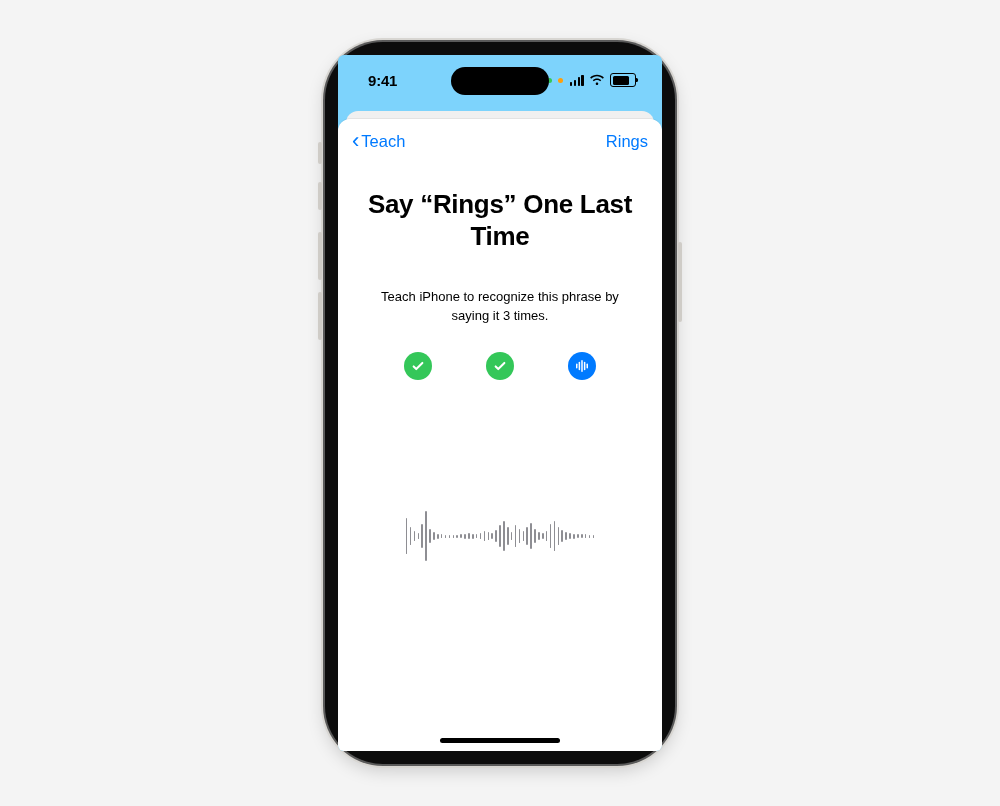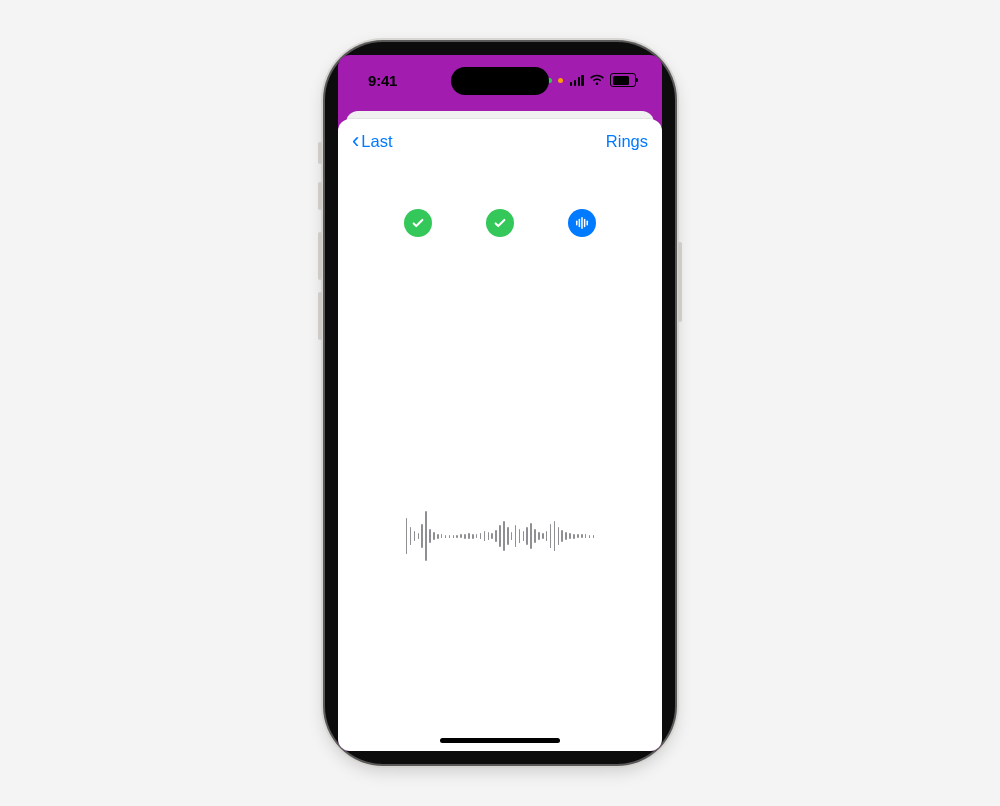--- a/index.html
+++ b/index.html
@@ -47,8 +47,8 @@
   .screen {
     position: absolute;
     top: 13px; left: 13px; right: 13px; bottom: 13px;
-    background: #a21caf;
-    border-radius: 12px;
+    background: #7dd3fc;
+    border-radius: 6px;
     overflow: hidden;
   }
 

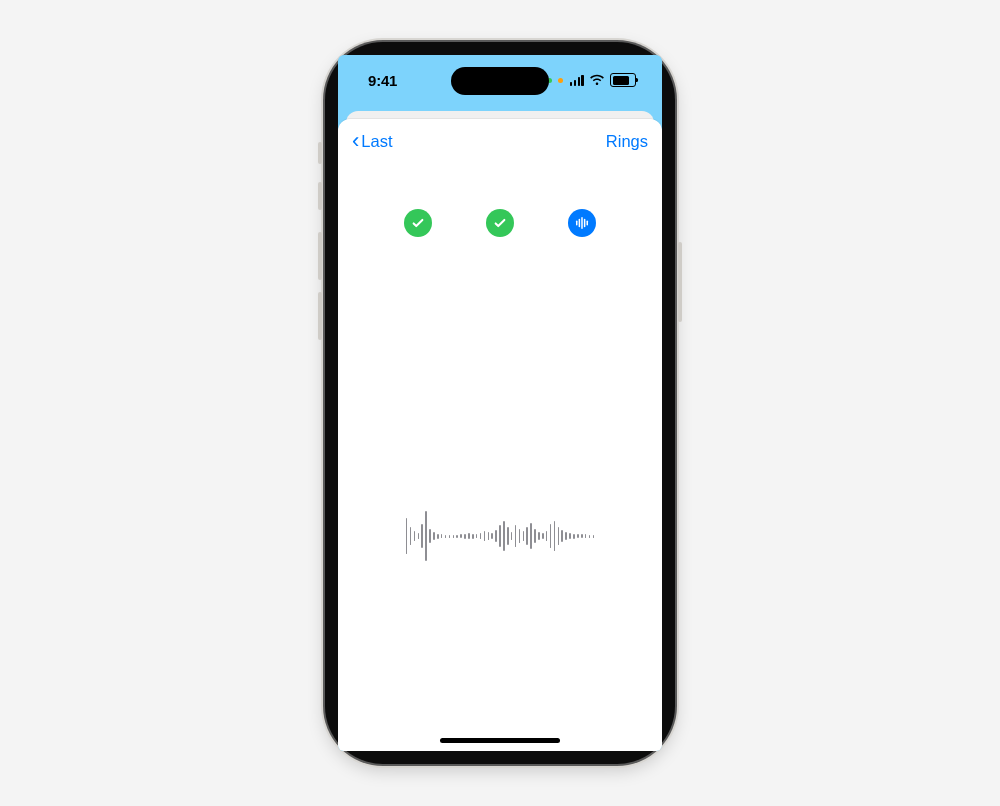--- a/index.html
+++ b/index.html
@@ -264,7 +264,7 @@
         <div class="navbar">
           <div class="nav-left">
             <span class="chev">‹</span>
-            <span>Last</span>
+            <span>Teach</span>
           </div>
           <div class="nav-right">
             <span>Rings</span>

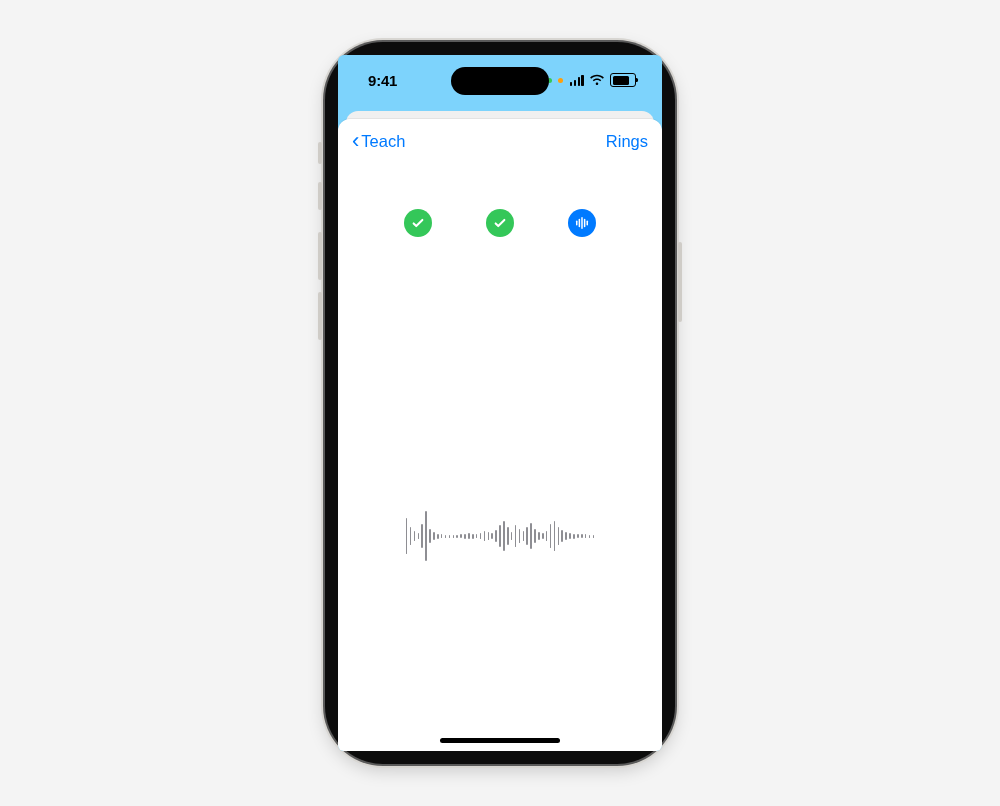--- a/index.html
+++ b/index.html
@@ -272,6 +272,7 @@
         </div>
 
         <div class="content">
+          <div class="title">Say “Rings” One Last Time</div>
 
           <div class="progress-row">
             <div class="prog done">

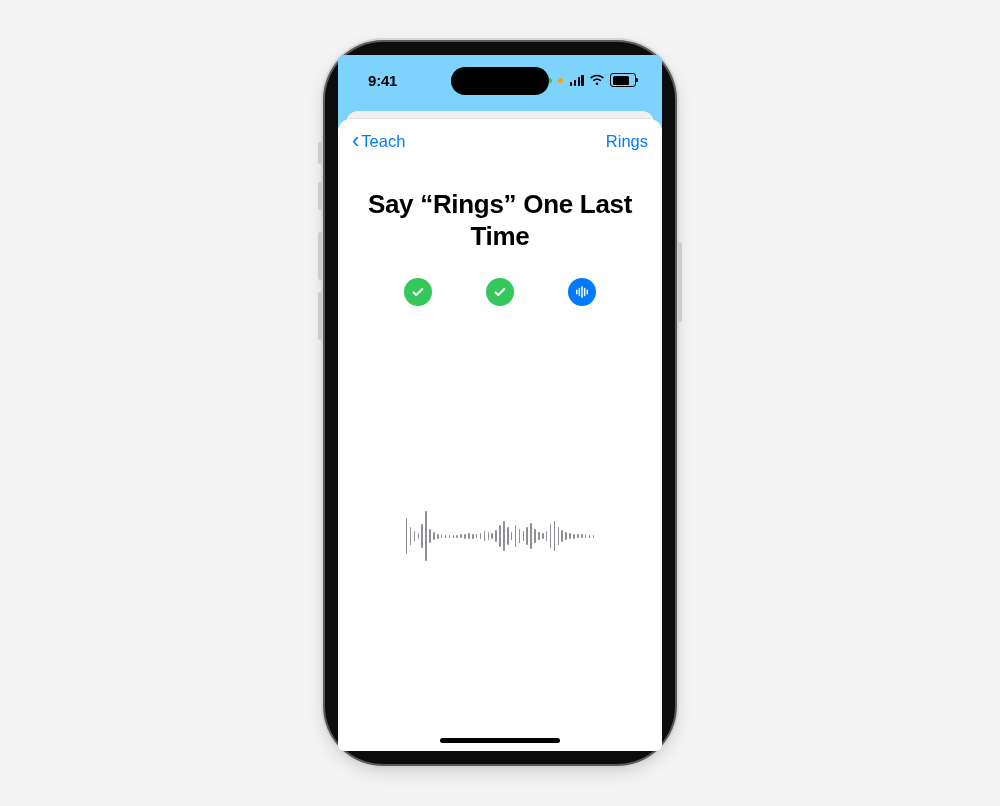--- a/index.html
+++ b/index.html
@@ -273,6 +273,7 @@
 
         <div class="content">
           <div class="title">Say “Rings” One Last Time</div>
+          <div class="subtitle">Teach iPhone to recognize this phrase by saying it 3 times.</div>
 
           <div class="progress-row">
             <div class="prog done">

